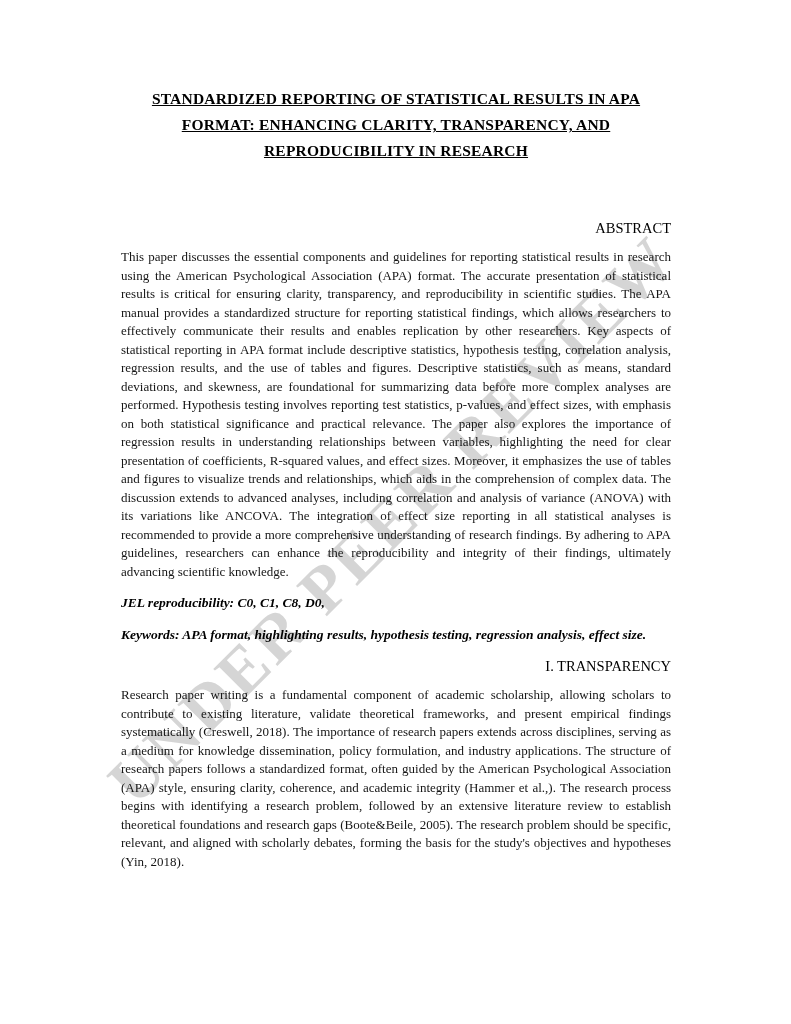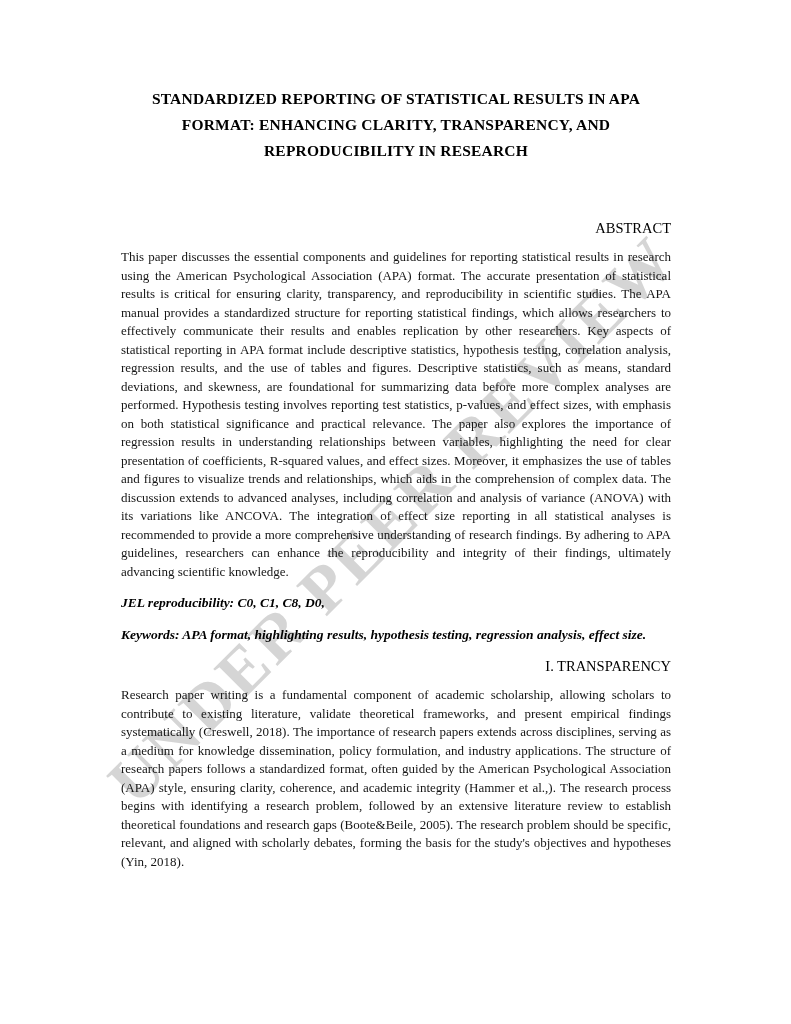--- a/index.html
+++ b/index.html
@@ -40,6 +40,7 @@
     line-height: 26px;
     letter-spacing: 0.2px;
     color: #000000;
+    text-decoration: underline;
   }
   .section-heading {
     font-size: 14.5px;

